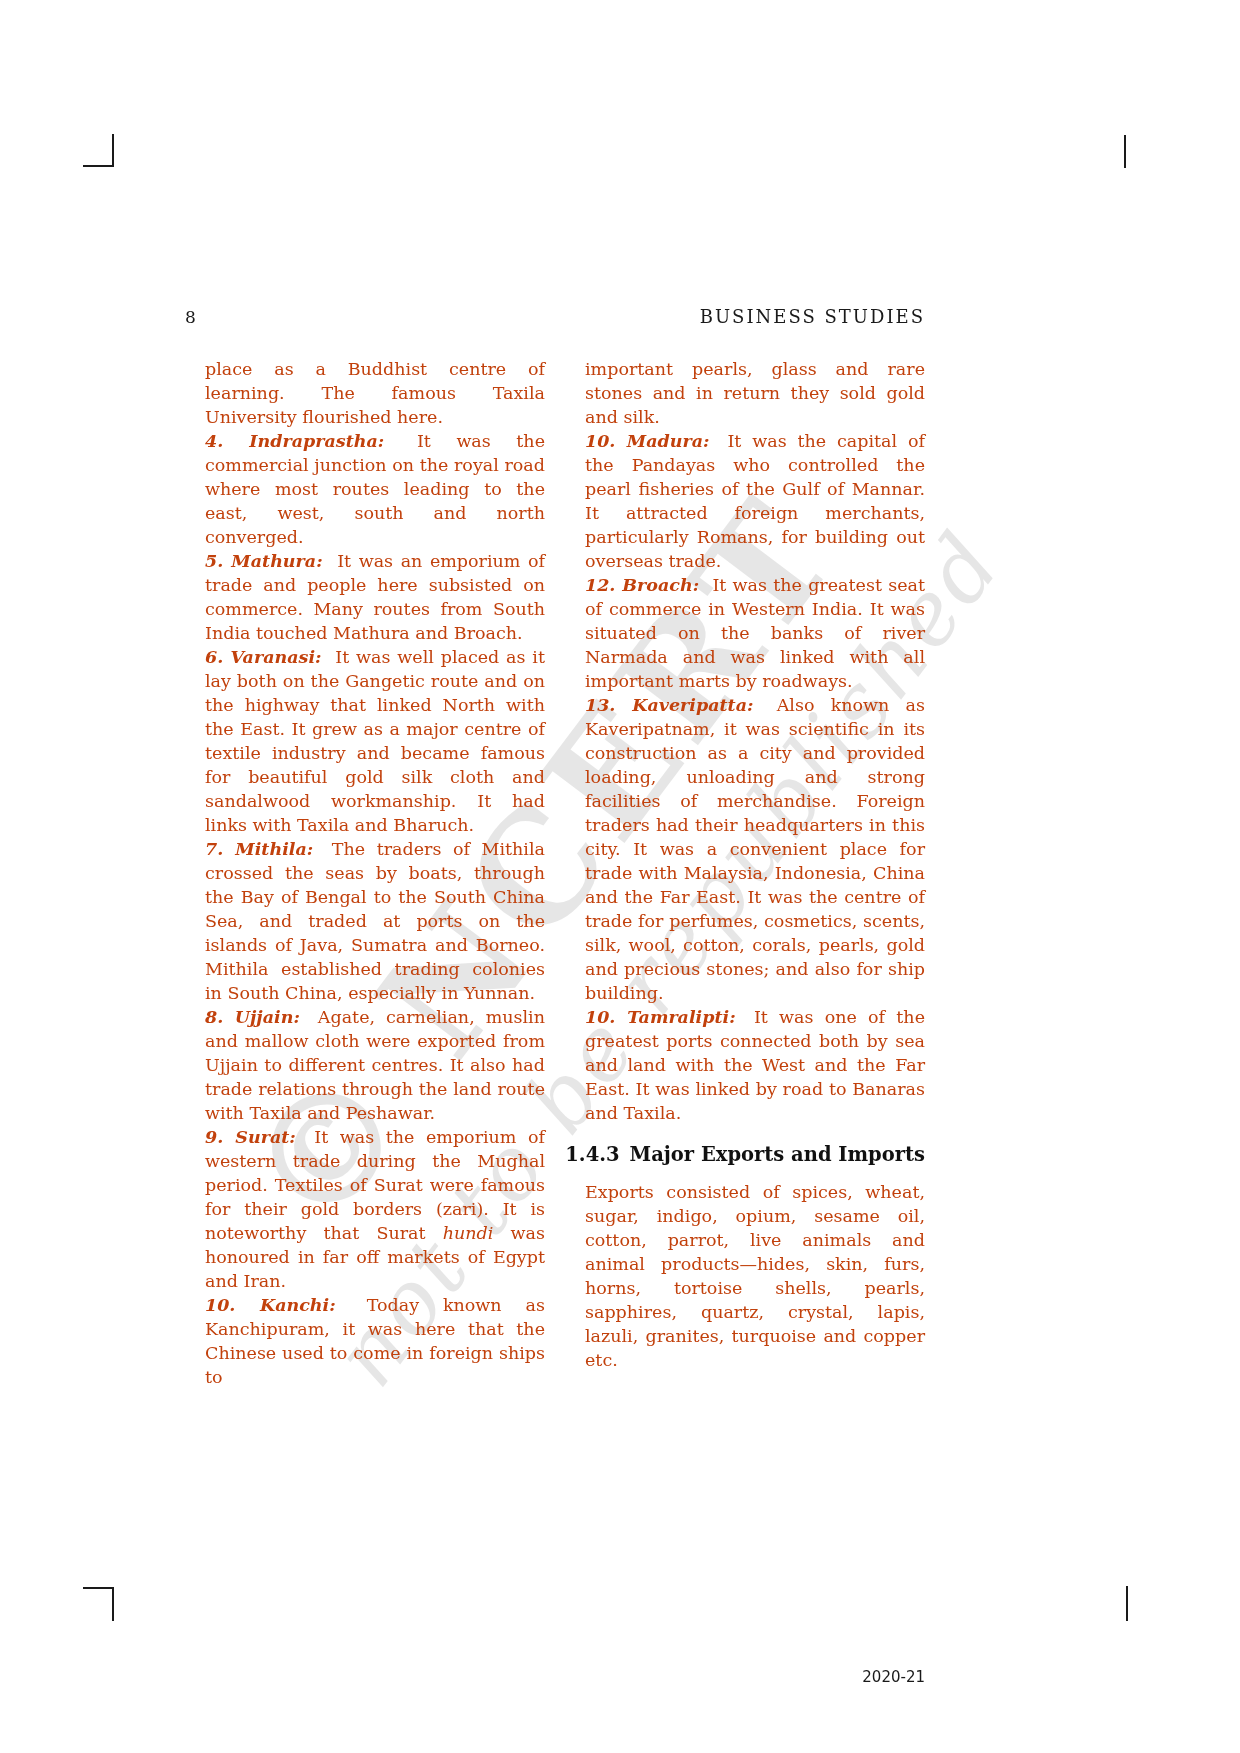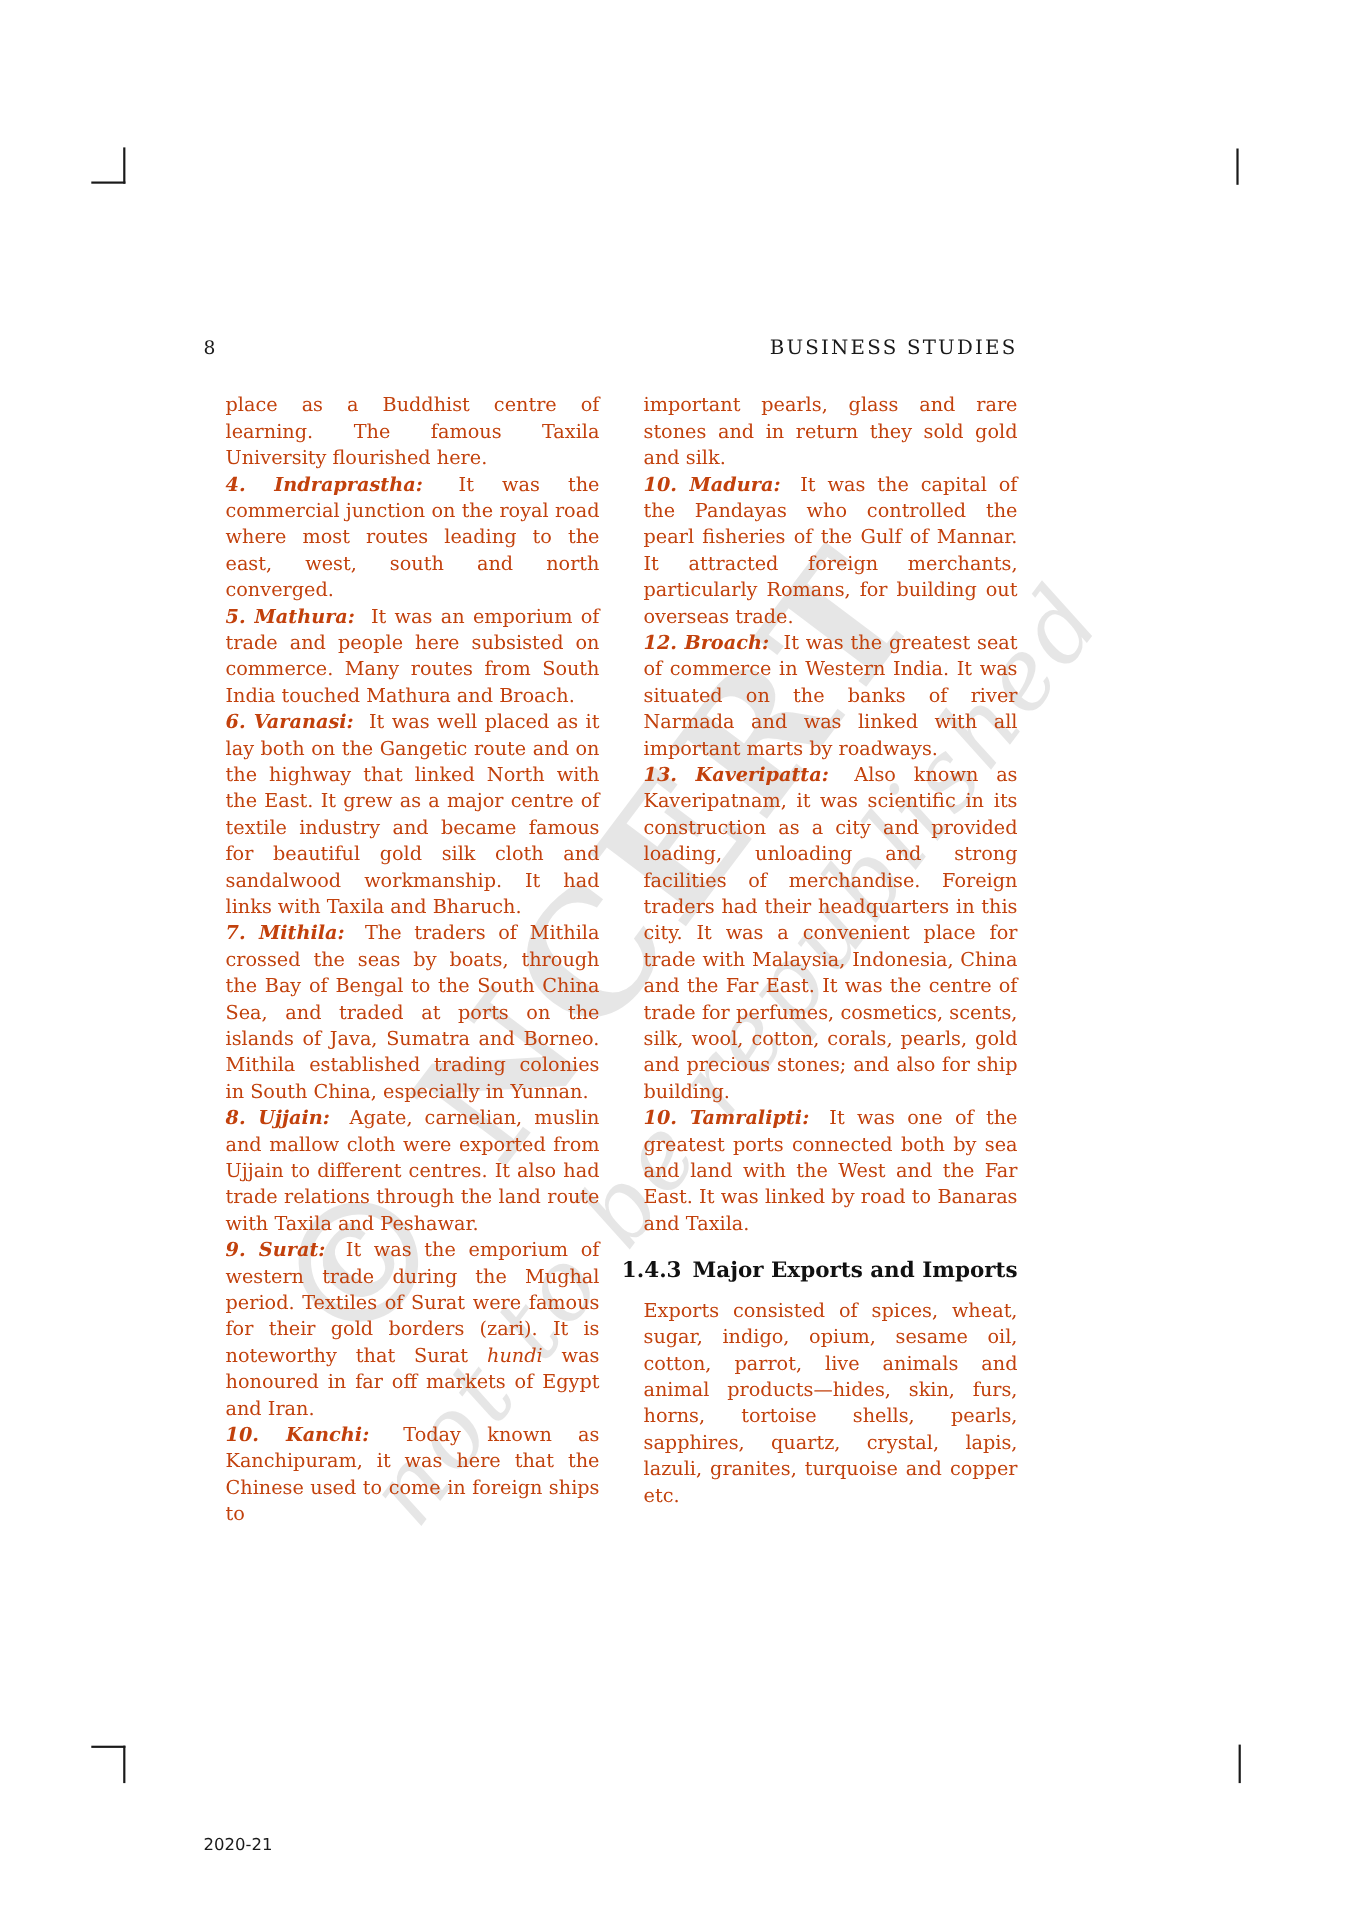--- a/index.html
+++ b/index.html
@@ -94,7 +94,7 @@
     position: absolute;
     left: 185px; top: 1668px;
     width: 740px;
-    text-align: left;
+    text-align: right;
     font-family: "DejaVu Sans", sans-serif;
     font-size: 15px;
     color: #1a1a1a;

